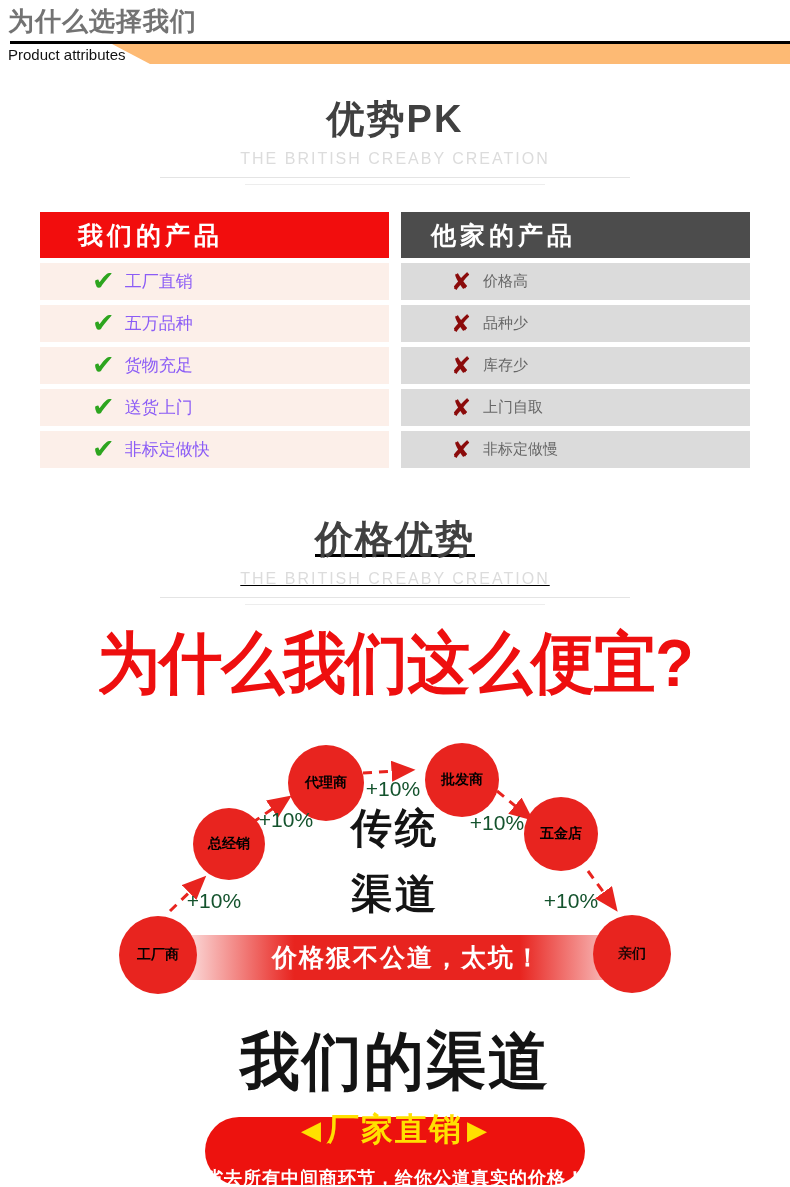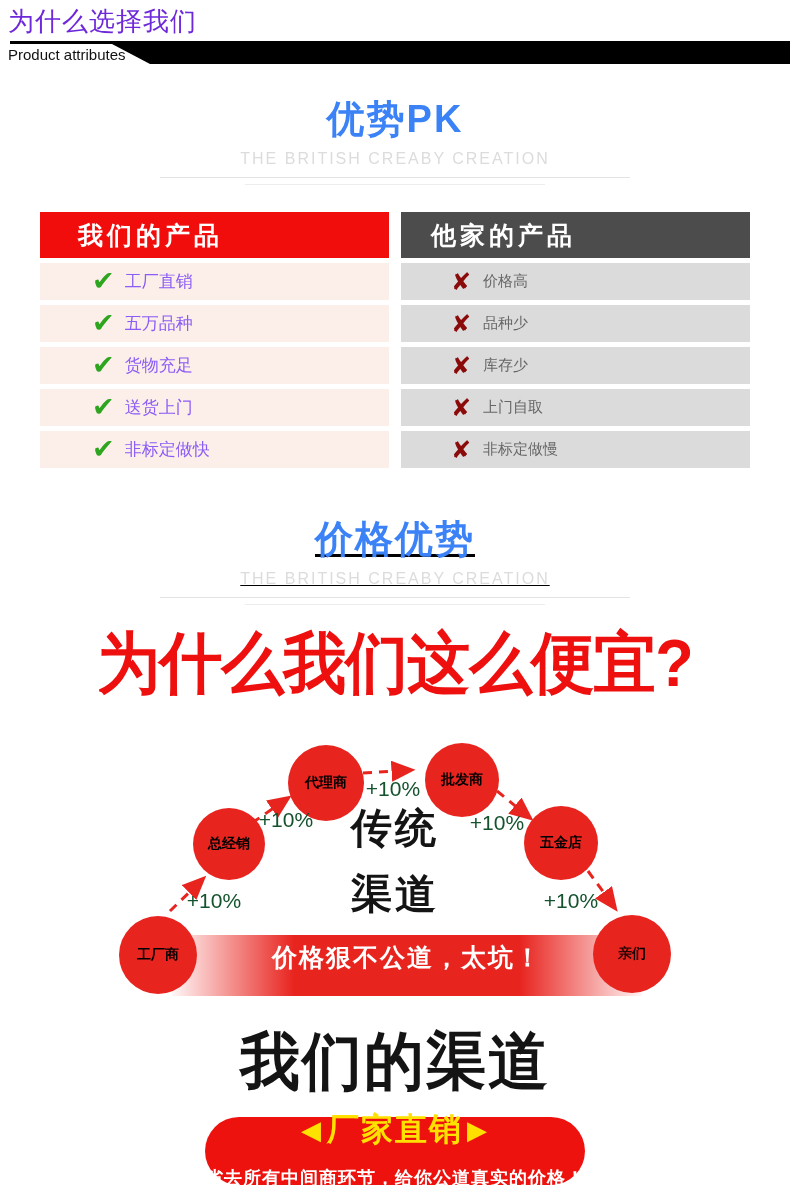--- a/index.html
+++ b/index.html
@@ -7,7 +7,7 @@
   .page { position:relative; width:790px; height:1187px; background:#fff; overflow:hidden; }
 
   
-  .page-title { padding:4px 0 2px 8px; font-size:26px; font-weight:normal; color:#6d28d9; letter-spacing:1px; }
+  .page-title { padding:4px 0 2px 8px; font-size:26px; font-weight:bold; color:#737373; letter-spacing:1px; }
   .ribbon { position:relative; }
   .ribbon-topline { height:3px; background:#000; margin-left:10px; }
   .ribbon-bar { position:relative; height:20px; background:#000000; }

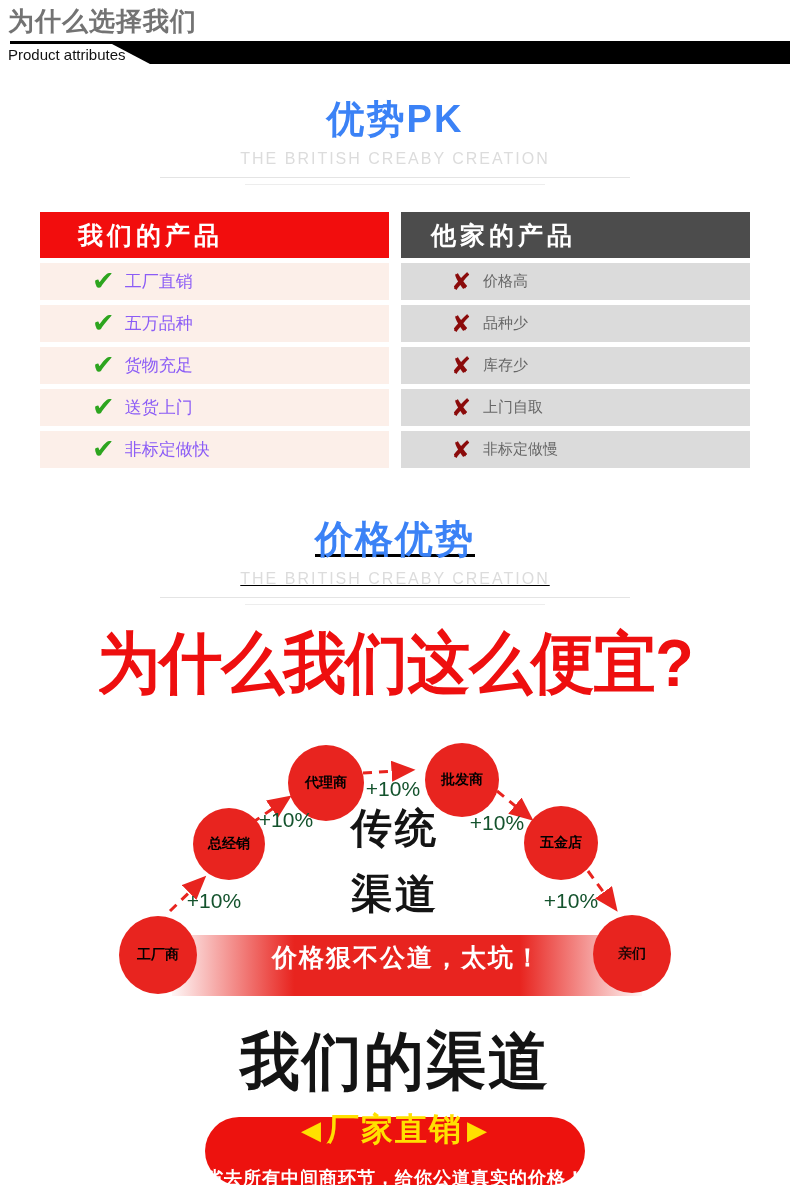--- a/index.html
+++ b/index.html
@@ -10,7 +10,7 @@
   .page-title { padding:4px 0 2px 8px; font-size:26px; font-weight:bold; color:#737373; letter-spacing:1px; }
   .ribbon { position:relative; }
   .ribbon-topline { height:3px; background:#000; margin-left:10px; }
-  .ribbon-bar { position:relative; height:20px; background:#000000; }
+  .ribbon-bar { position:relative; height:20px; background:#fdba74; }
   .ribbon-label-wrap { position:absolute; left:0; top:0; height:100%; width:150px; background:#fff;
     clip-path:polygon(0 0,112px 0,150px 100%,0 100%); display:flex; align-items:center; padding-left:8px; }
   .ribbon-label { font-size:15px; color:#111; }

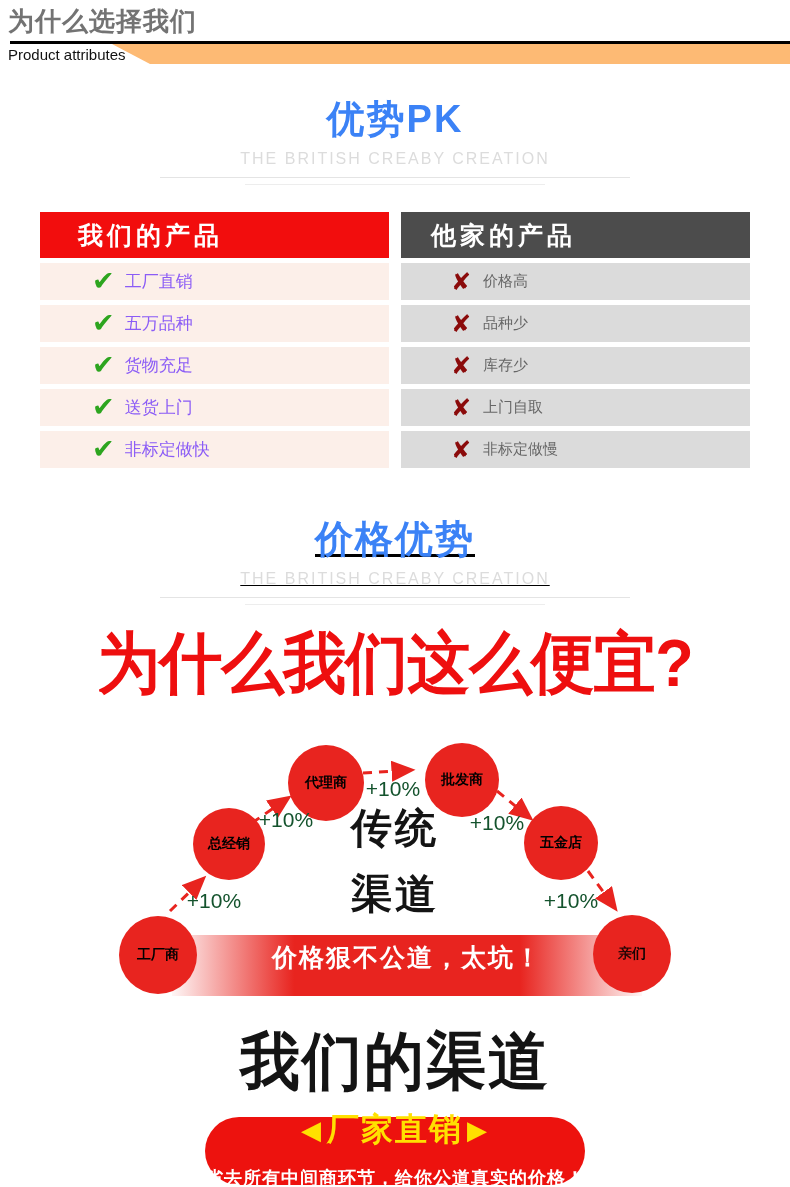--- a/index.html
+++ b/index.html
@@ -19,7 +19,7 @@
   .section-head { text-align:center; }
   .section-head.pk { margin-top:30px; }
   .section-head.price { margin-top:46px;text-decoration:underline; }
-  .section-title { font-size:38px; font-weight:bold; color:#3b82f6; letter-spacing:2px; }
+  .section-title { font-size:38px; font-weight:bold; color:#404040; letter-spacing:2px; }
   .section-sub { margin-top:5px; font-size:16px; color:#dcdcdc; letter-spacing:2px; }
   .decor-line-1 { width:470px; height:1px; background:#e4e4e4; margin:9px auto 0; }
   .decor-line-2 { width:300px; height:1px; background:#ededed; margin:6px auto 0; }

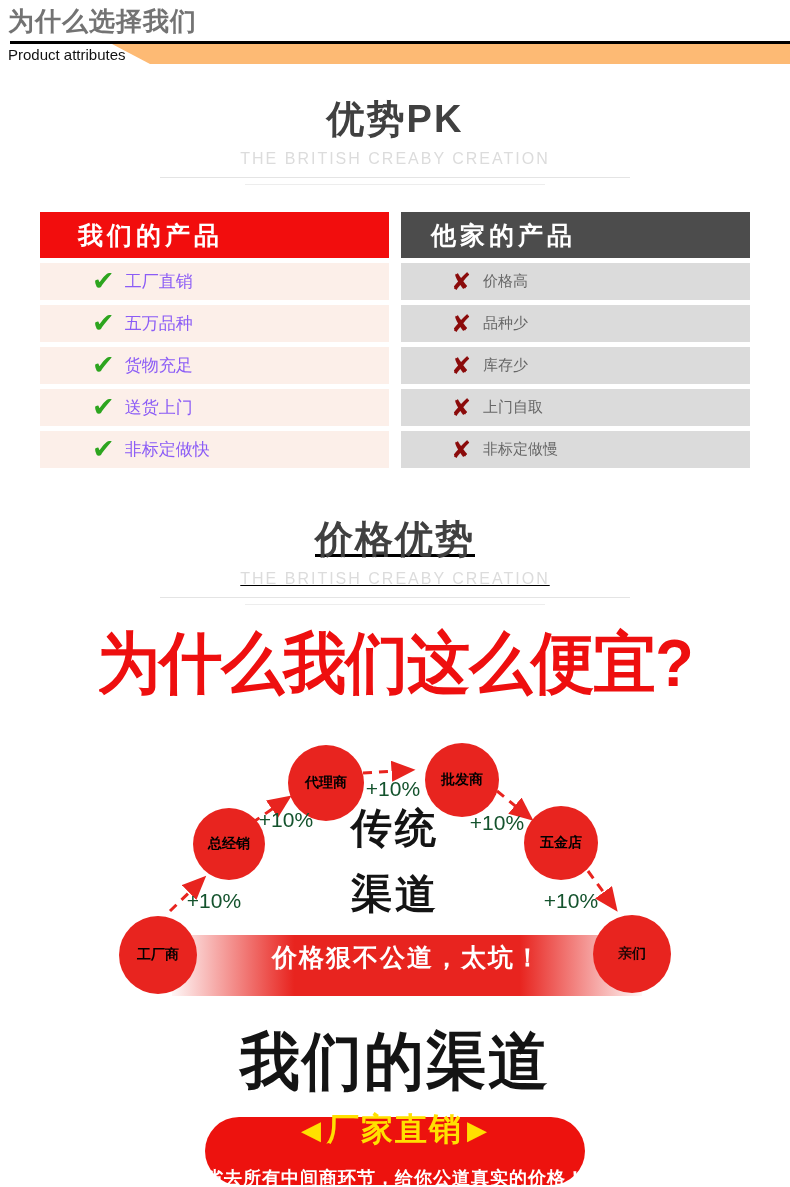--- a/index.html
+++ b/index.html
@@ -51,7 +51,7 @@
   .n-distributor { left:193px; top:87px;  width:72px; height:72px; }
   .n-agent       { left:288px; top:24px;  width:76px; height:76px; }
   .n-wholesaler  { left:425px; top:22px;  width:74px; height:74px; }
-  .n-hardware    { left:524px; top:85px;  width:74px; height:74px; }
+  .n-hardware    { left:524px; top:76px;  width:74px; height:74px; }
   .n-customers   { left:593px; top:194px; width:78px; height:78px; }
   .center-text { position:absolute; left:0; right:0; top:74px; text-align:center;
     font-size:41px; line-height:66px; font-weight:bold; color:#141414; letter-spacing:3px; }

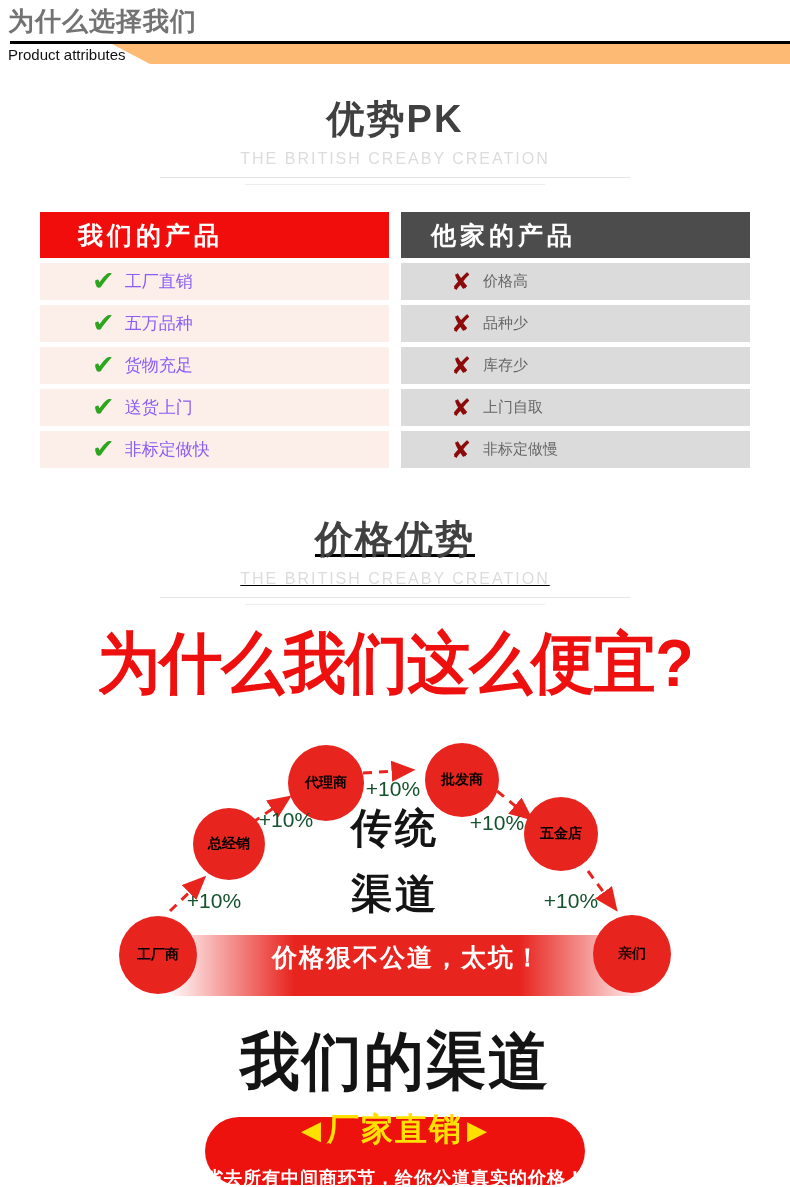--- a/index.html
+++ b/index.html
@@ -60,7 +60,7 @@
   .pct-3 { left:357px; top:56px; }  .pct-4 { left:461px; top:90px; }
   .pct-5 { left:535px; top:168px; }
   .arrows-svg { position:absolute; left:0; top:0; pointer-events:none; }
-  .diagram-banner { position:absolute; left:172px; top:214px; width:470px; height:61px;
+  .diagram-banner { position:absolute; left:172px; top:214px; width:470px; height:45px;
     background:linear-gradient(90deg, rgba(232,36,31,0.04) 0%, var(--circle-red,#e8241f) 26%, var(--circle-red,#e8241f) 74%, rgba(232,36,31,0.04) 100%);
     text-align:center; line-height:45px; font-size:25px; font-weight:bold; color:#fff; letter-spacing:2px; }
 

